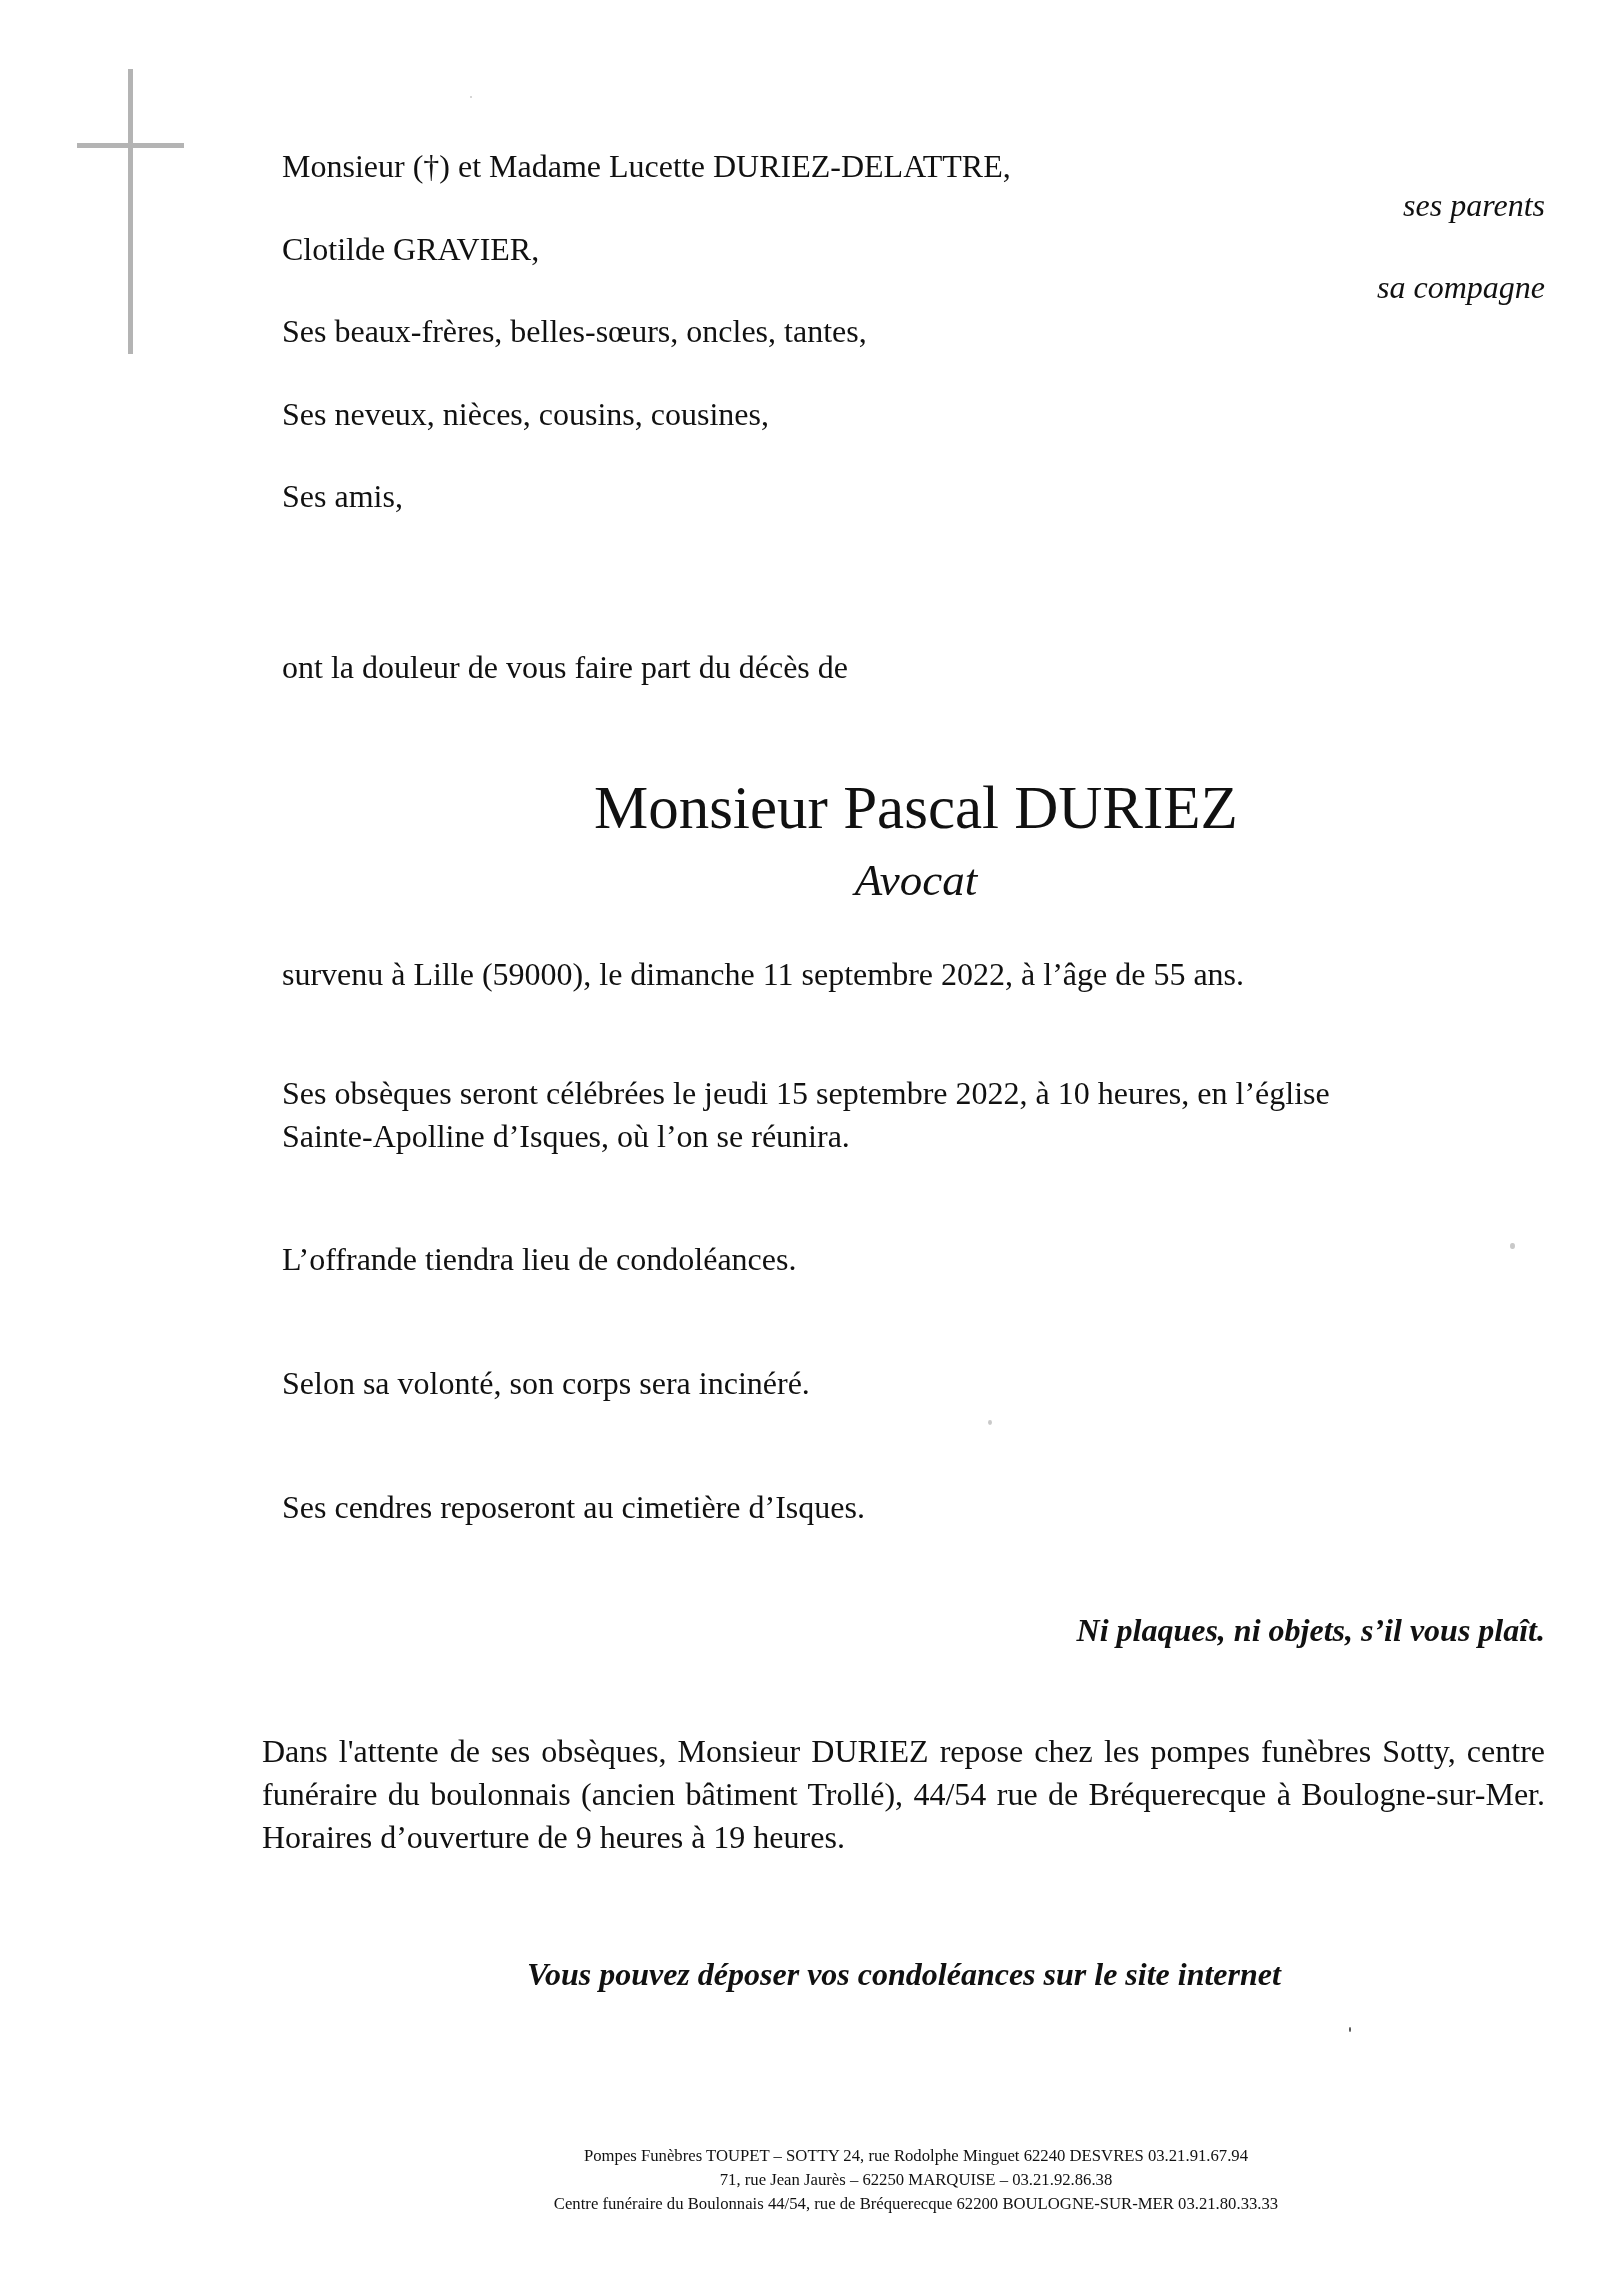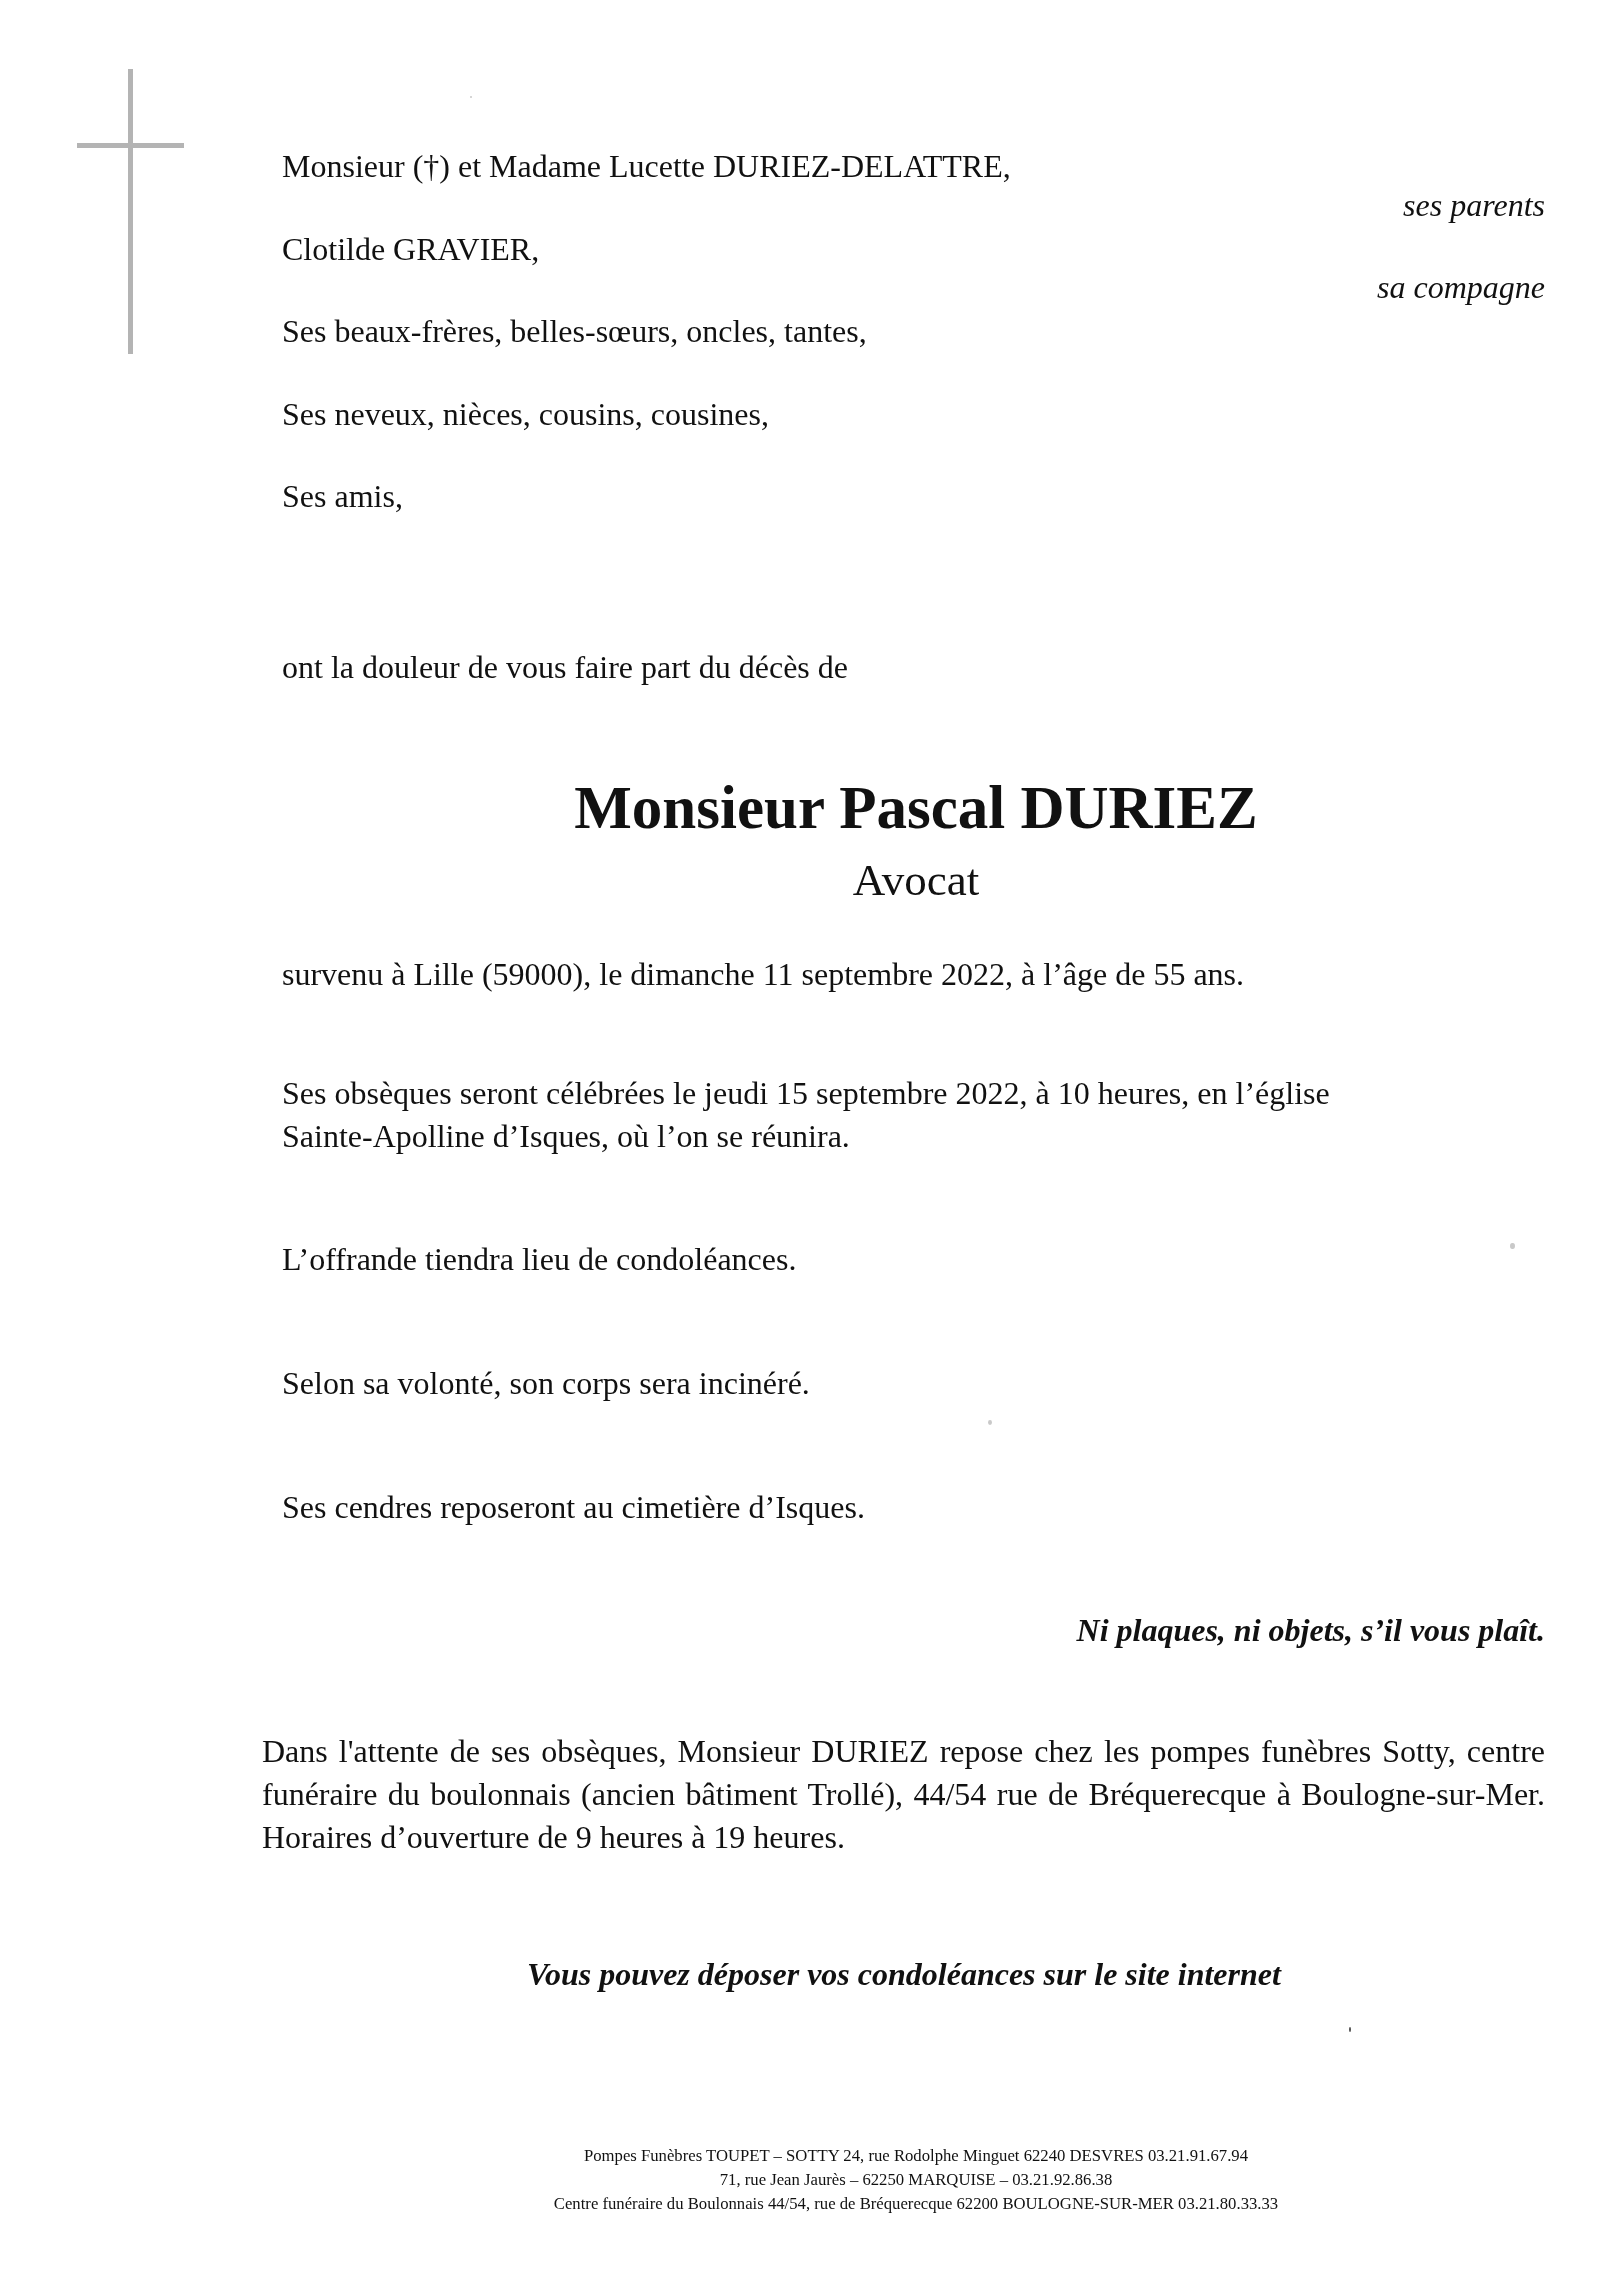--- a/index.html
+++ b/index.html
@@ -9,7 +9,7 @@
   .cross-h { position: absolute; left: 77px; top: 143px; width: 107px; height: 4.8px; background: #b4b4b4; }
   .line { position: absolute; left: 282px; font-size: 32px; line-height: 38px; white-space: nowrap; }
   .right-it { position: absolute; right: 79px; font-size: 32px; line-height: 38px; font-style: italic; white-space: nowrap; }
-  .title { position: absolute; left: 0; width: 1624px; text-align: center; font-size: 61px; font-weight: bold; line-height: 72px; letter-spacing: 0px; }
+  .title { position: absolute; left: 0; width: 1624px; text-align: center; font-size: 61px; font-weight: normal; line-height: 72px; letter-spacing: 0px; }
   .title span { position: relative; left: 104px; }
   .subtitle { position: absolute; left: 0; width: 1624px; text-align: center; font-size: 45px; line-height: 53px; }
   .subtitle span { position: relative; left: 104px; }

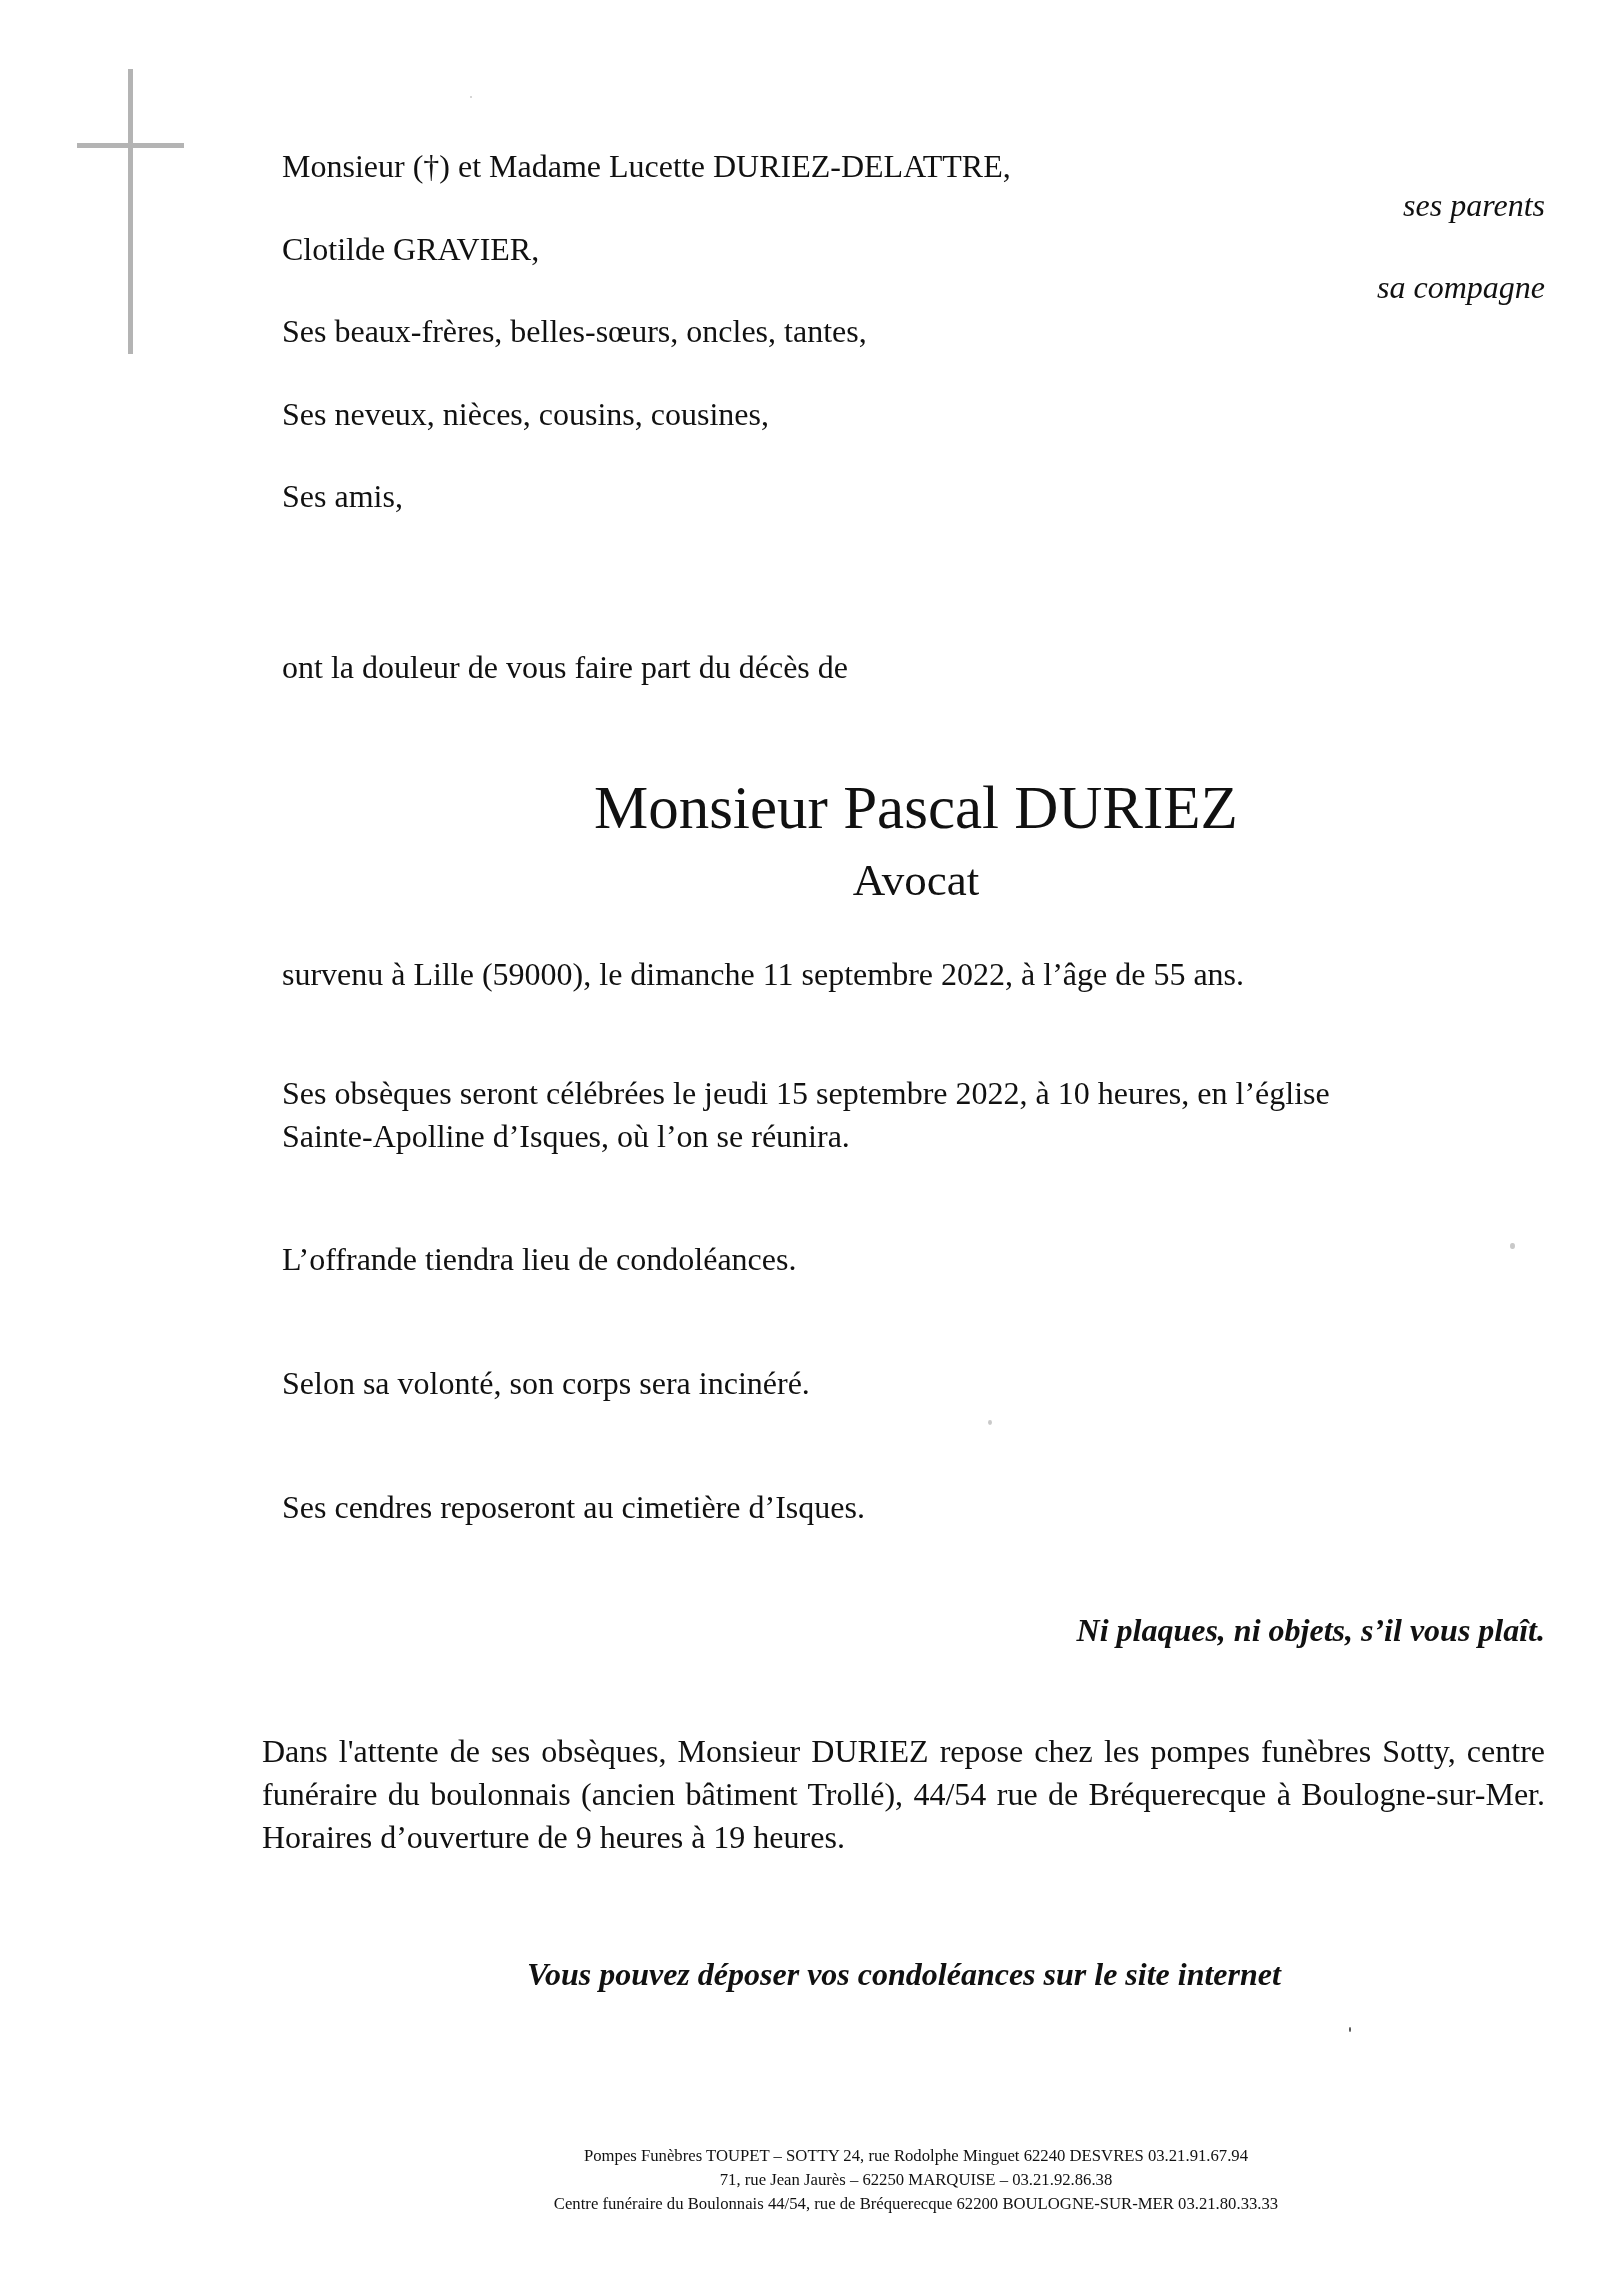--- a/index.html
+++ b/index.html
@@ -11,7 +11,7 @@
   .right-it { position: absolute; right: 79px; font-size: 32px; line-height: 38px; font-style: italic; white-space: nowrap; }
   .title { position: absolute; left: 0; width: 1624px; text-align: center; font-size: 61px; font-weight: normal; line-height: 72px; letter-spacing: 0px; }
   .title span { position: relative; left: 104px; }
-  .subtitle { position: absolute; left: 0; width: 1624px; text-align: center; font-size: 45px; line-height: 53px; }
+  .subtitle { position: absolute; left: 0; width: 1624px; text-align: center; font-size: 45px; line-height: 53px; font-style: italic; }
   .subtitle span { position: relative; left: 104px; }
   .para { position: absolute; left: 262px; width: 1283px; font-size: 32px; line-height: 43px; }
   .justify { text-align: justify; }

